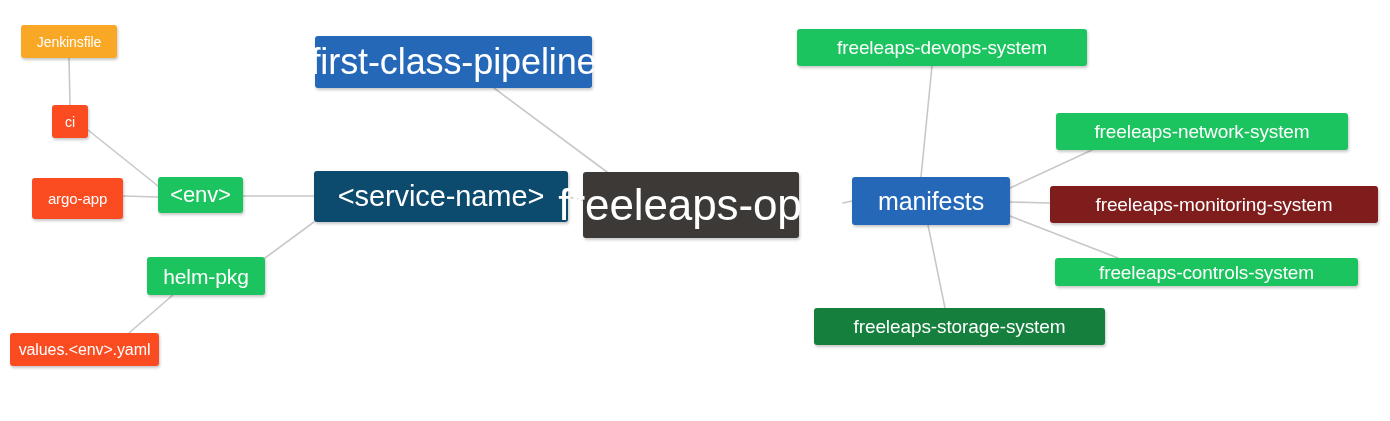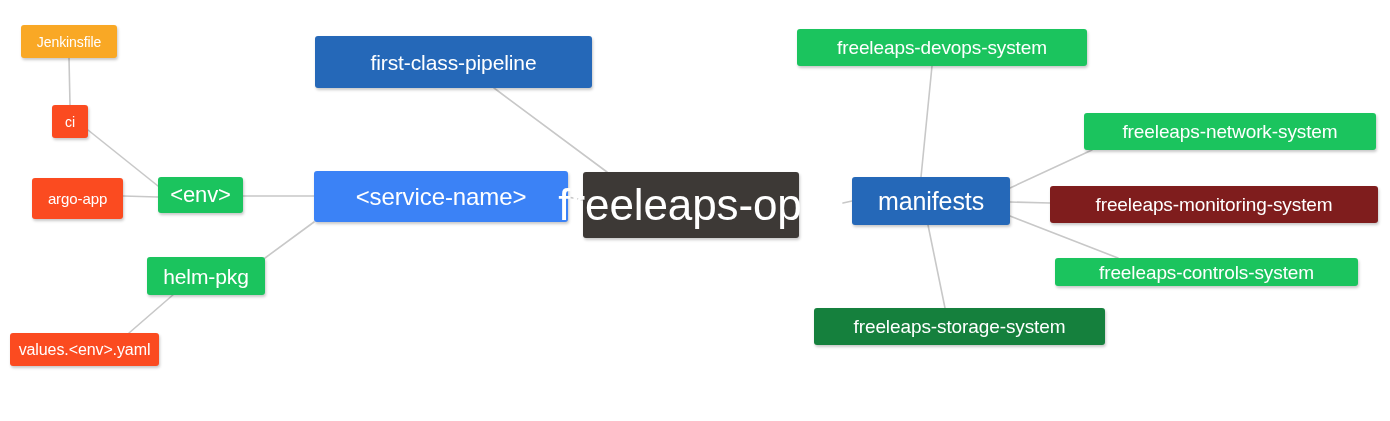--- a/index.html
+++ b/index.html
@@ -84,7 +84,7 @@
       <div class="node" style="left: 10px; top: 333px; width: 149px; height: 33px; background: rgb(251, 75, 32); font-size: 16px;">
         <span class="node-label">values.&lt;env&gt;.yaml</span>
       </div>
-      <div class="node" style="left: 315px; top: 36px; width: 277px; height: 52px; background: rgb(37, 104, 184); font-size: 21px;">
+      <div class="node" style="left: 315px; top: 36px; width: 277px; height: 52px; background: rgb(37, 104, 184); font-size: 36px;">
         <span class="node-label">first-class-pipeline</span>
       </div>
       <div class="node" style="left: 314px; top: 171px; width: 254px; height: 51px; background: #3b82f6; font-size: 24px;">

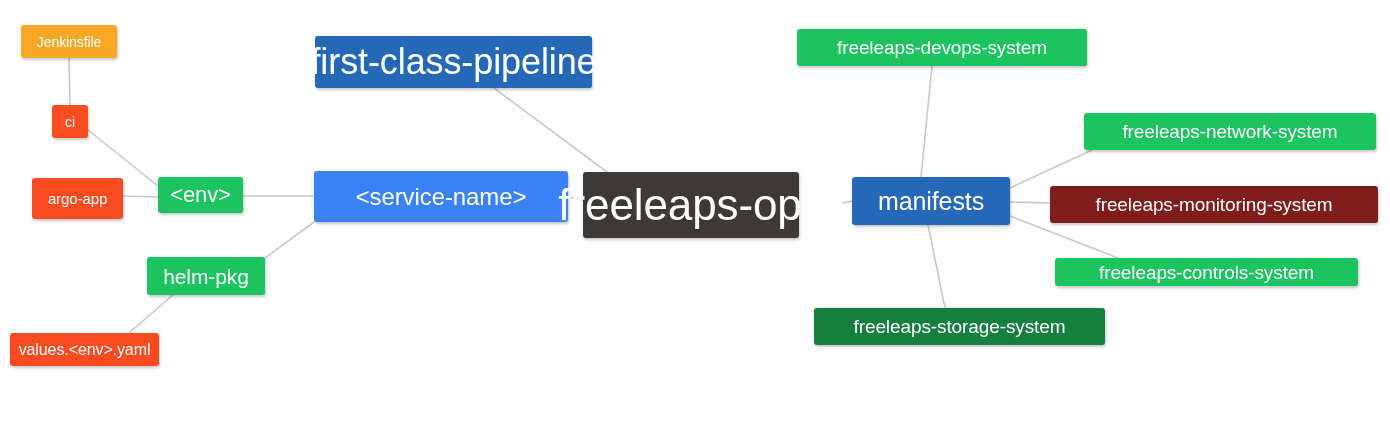--- a/index.html
+++ b/index.html
@@ -99,7 +99,7 @@
       <div class="node" style="left: 797px; top: 29px; width: 290px; height: 37px; background: rgb(27, 196, 94); font-size: 19px;">
         <span class="node-label">freeleaps-devops-system</span>
       </div>
-      <div class="node" style="left: 1056px; top: 113px; width: 292px; height: 37px; background: rgb(27, 196, 94); font-size: 19px; margin-left: 28px;">
+      <div class="node" style="left: 1056px; top: 113px; width: 292px; height: 37px; background: rgb(27, 196, 94); font-size: 19px;">
         <span class="node-label">freeleaps-network-system</span>
       </div>
       <div class="node" style="left: 1050px; top: 186px; width: 328px; height: 37px; background: #7f1d1d; font-size: 19px;">

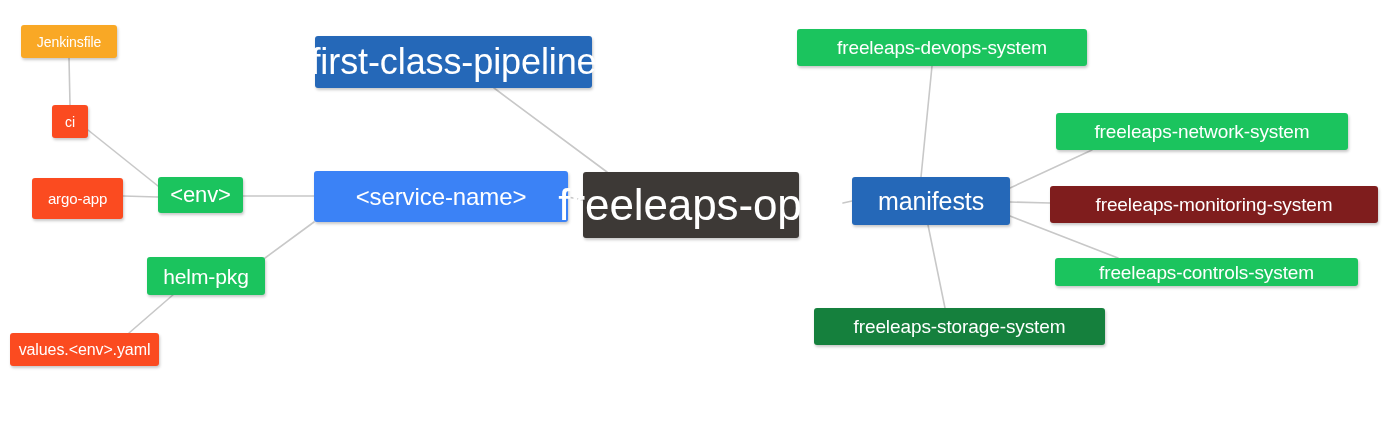--- a/index.html
+++ b/index.html
@@ -87,7 +87,7 @@
       <div class="node" style="left: 315px; top: 36px; width: 277px; height: 52px; background: rgb(37, 104, 184); font-size: 36px;">
         <span class="node-label">first-class-pipeline</span>
       </div>
-      <div class="node" style="left: 314px; top: 171px; width: 254px; height: 51px; background: #3b82f6; font-size: 24px;">
+      <div class="node" style="left: 314px; top: 171px; width: 254px; height: 51px; background: #0c4a6e; font-size: 29px;">
         <span class="node-label">&lt;service-name&gt;</span>
       </div>
       <div class="node" style="left: 583px; top: 172px; width: 216px; height: 66px; background: rgb(61, 57, 54); font-size: 44px;">

